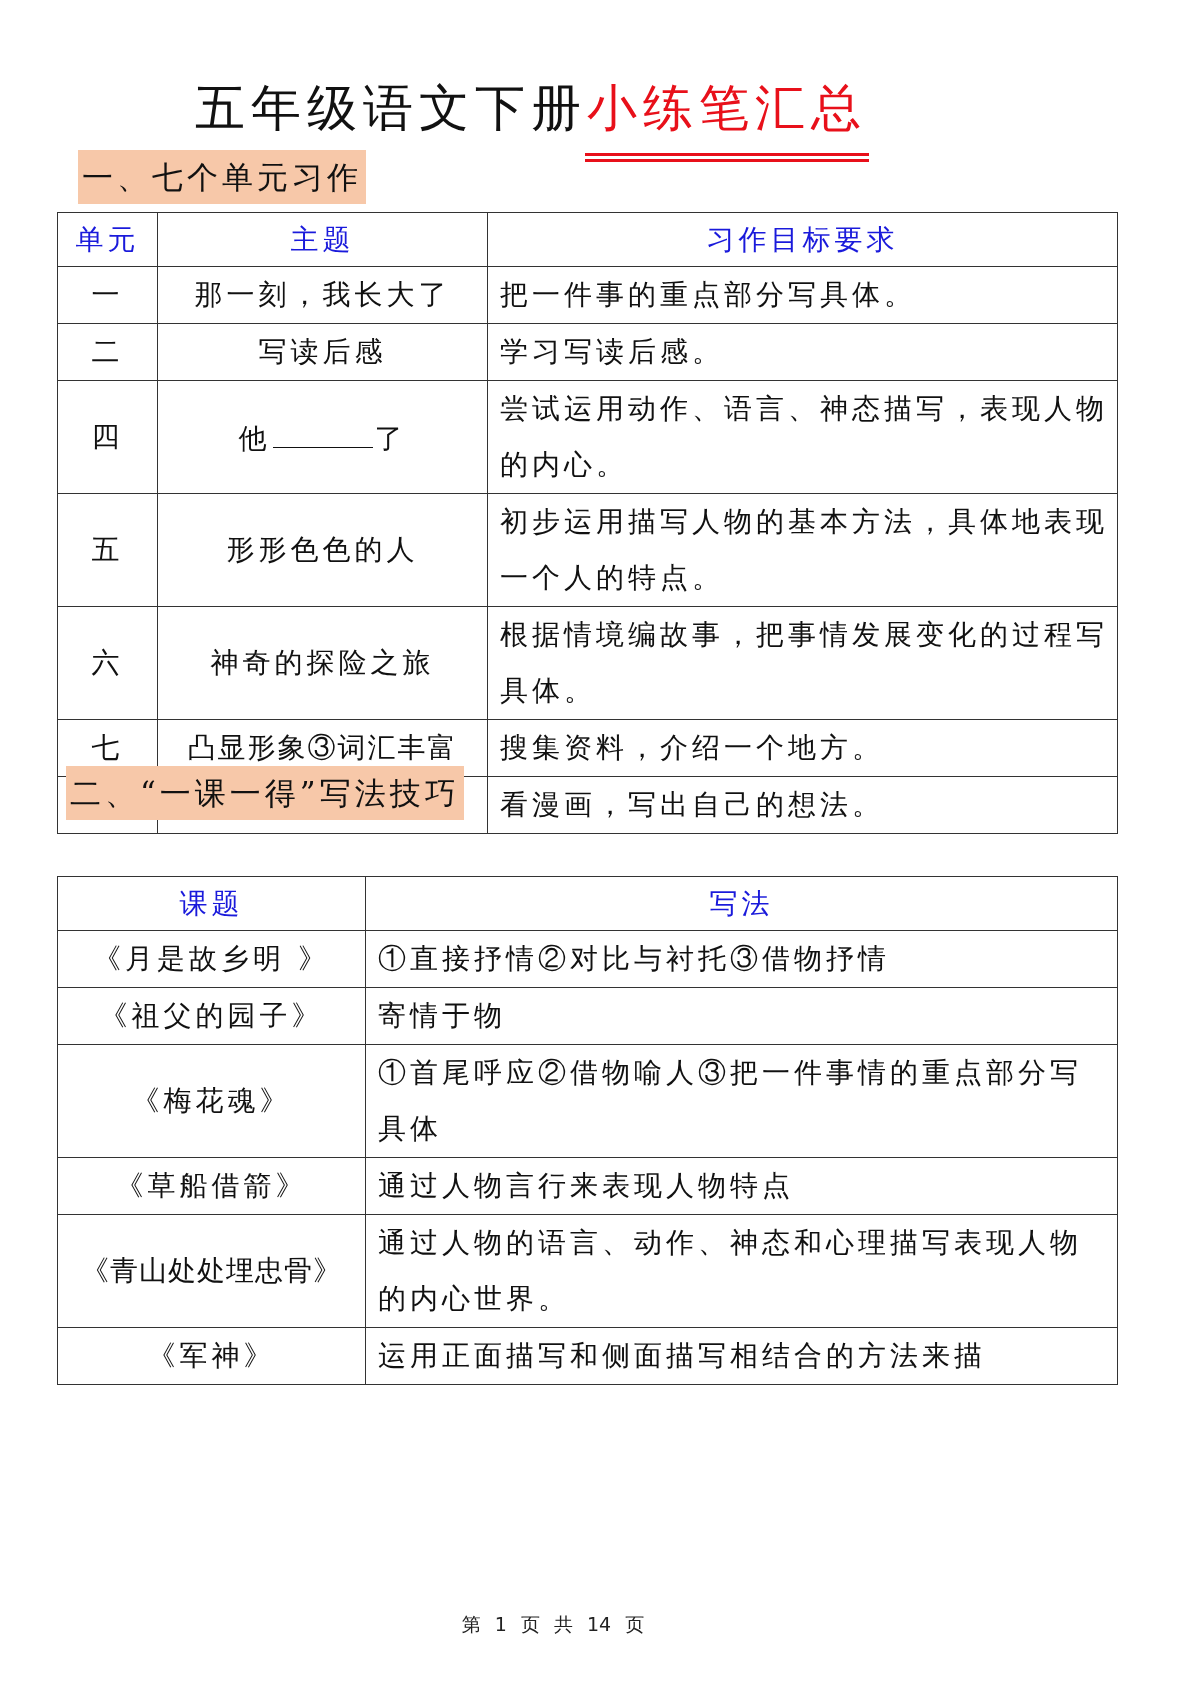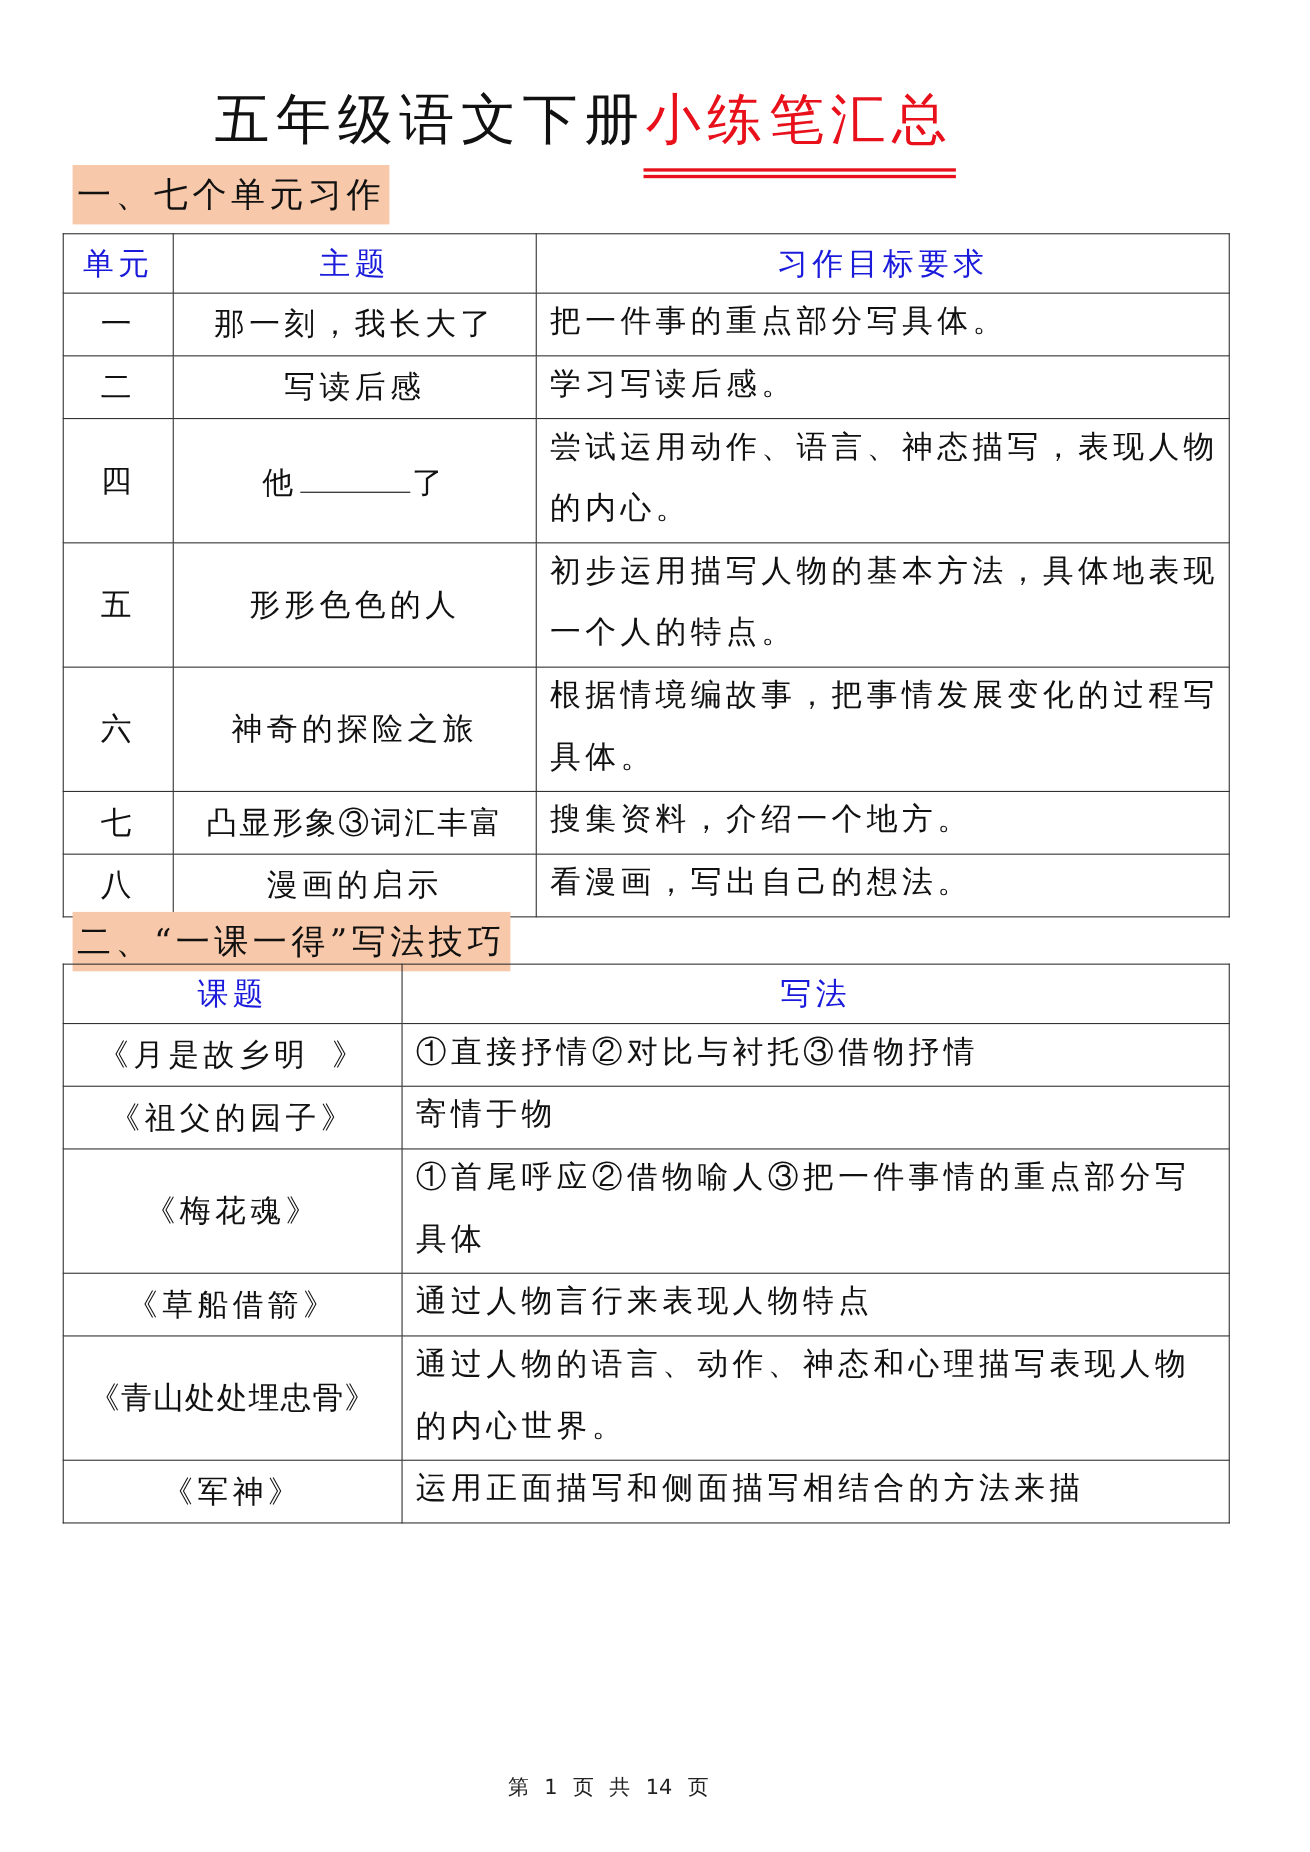--- a/index.html
+++ b/index.html
@@ -32,7 +32,7 @@
   <span class="black">五年级语文下册</span><span class="red">小练笔汇总</span>
 </div>
 
-<div class="section-head" style="top:150px; left:66px;">一、七个单元习作</div>
+<div class="section-head" style="top:150px; left:78px;">一、七个单元习作</div>
 
 <table style="top:212px; left:57px; width:1060px;">
   <colgroup>

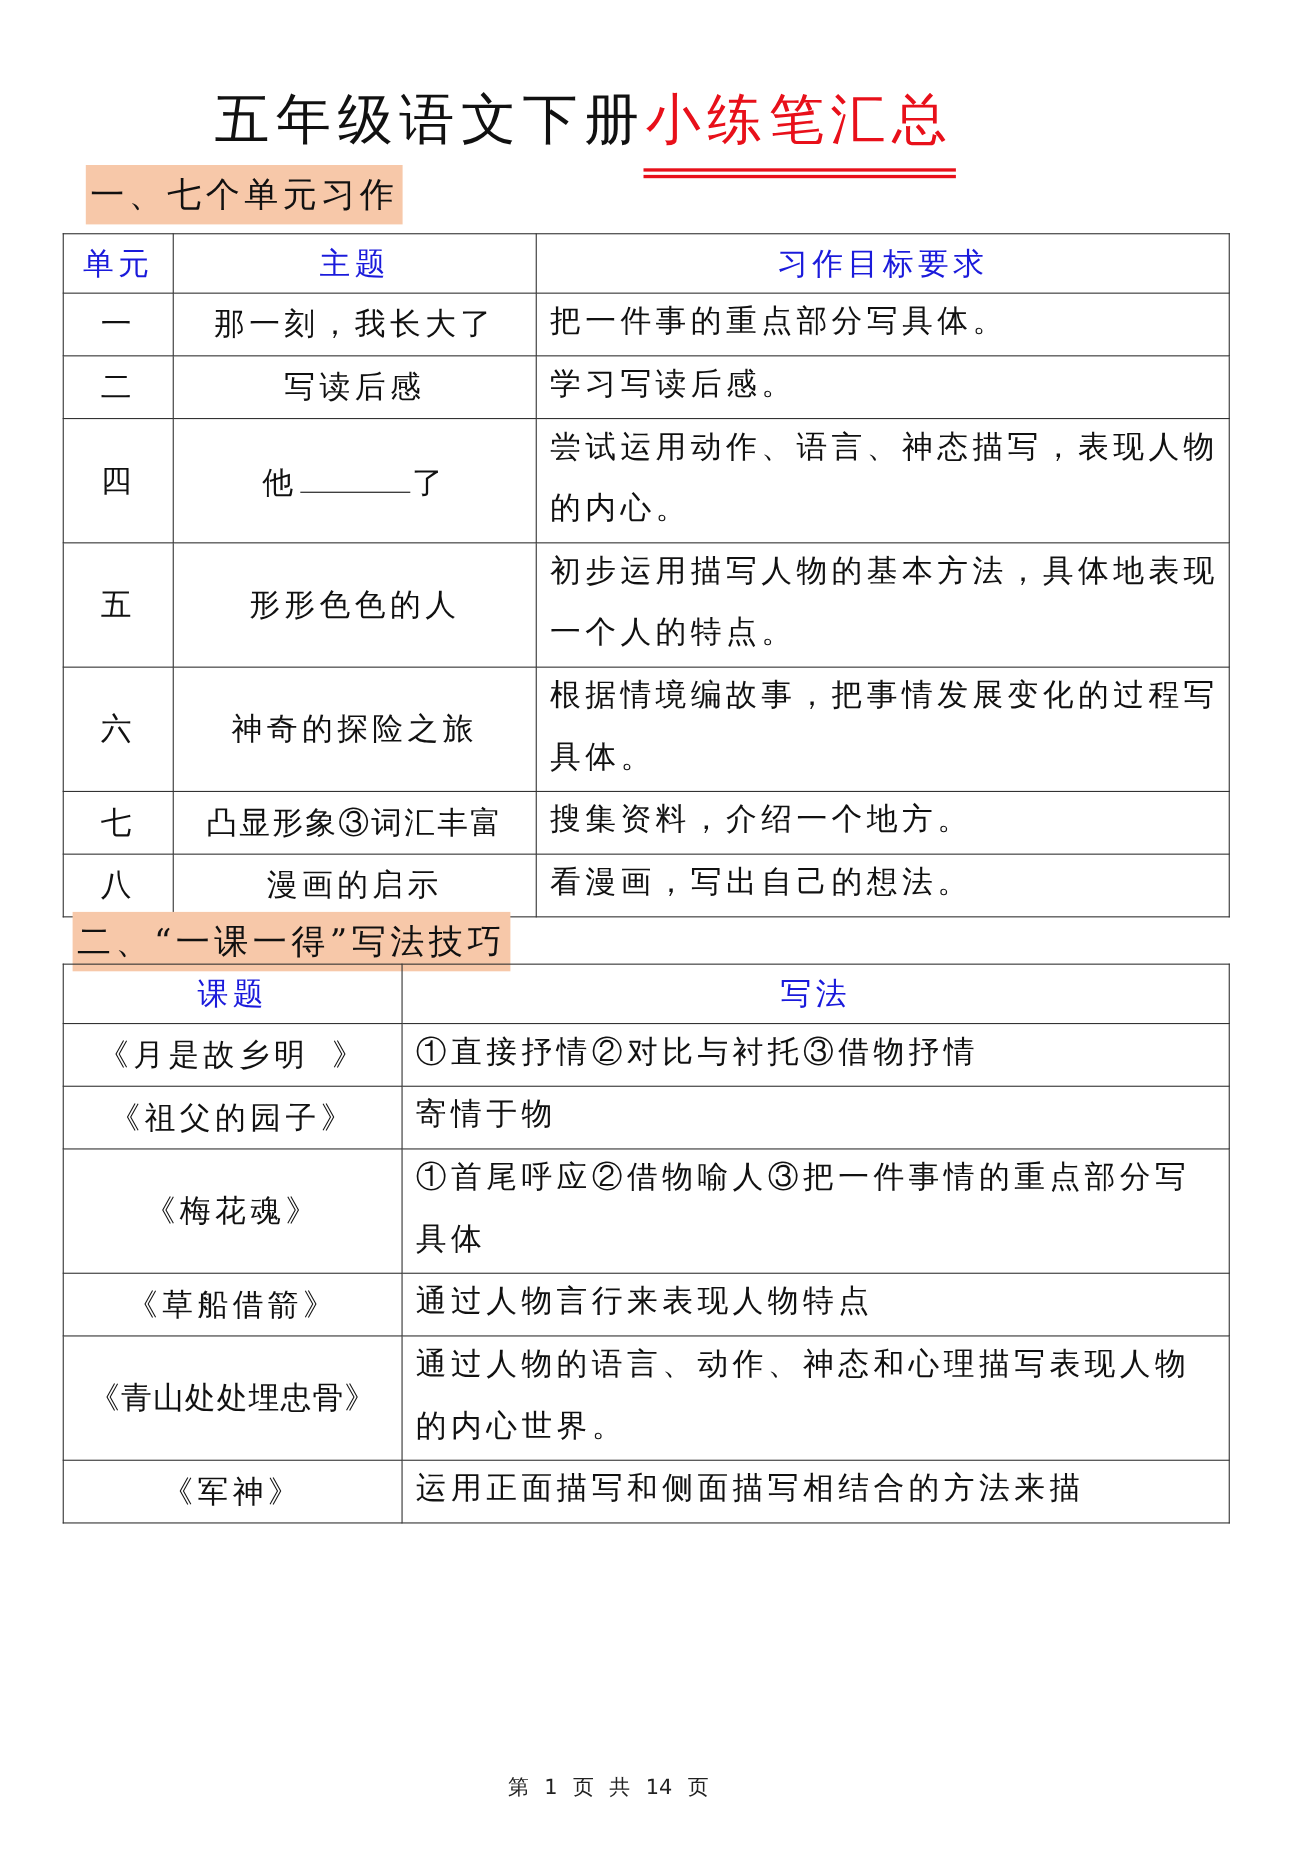--- a/index.html
+++ b/index.html
@@ -15,7 +15,7 @@
                   line-height: 54px; padding: 0 4px 0 4px; letter-spacing: 4px; color: #111; }
   table { position: absolute; border-collapse: collapse; table-layout: fixed; }
   td, th { border: 1.5px solid #333; font-weight: normal; font-size: 28px; letter-spacing: 4px;
-           padding: 0; vertical-align: middle; font-family: Liberation Mono, monospace; }
+           padding: 0; vertical-align: middle; }
   th { color: #1a1adb; text-align: center; }
   td.c { text-align: center; }
   td.l { text-align: left; padding-left: 12px; padding-right: 6px; line-height: 56px; }

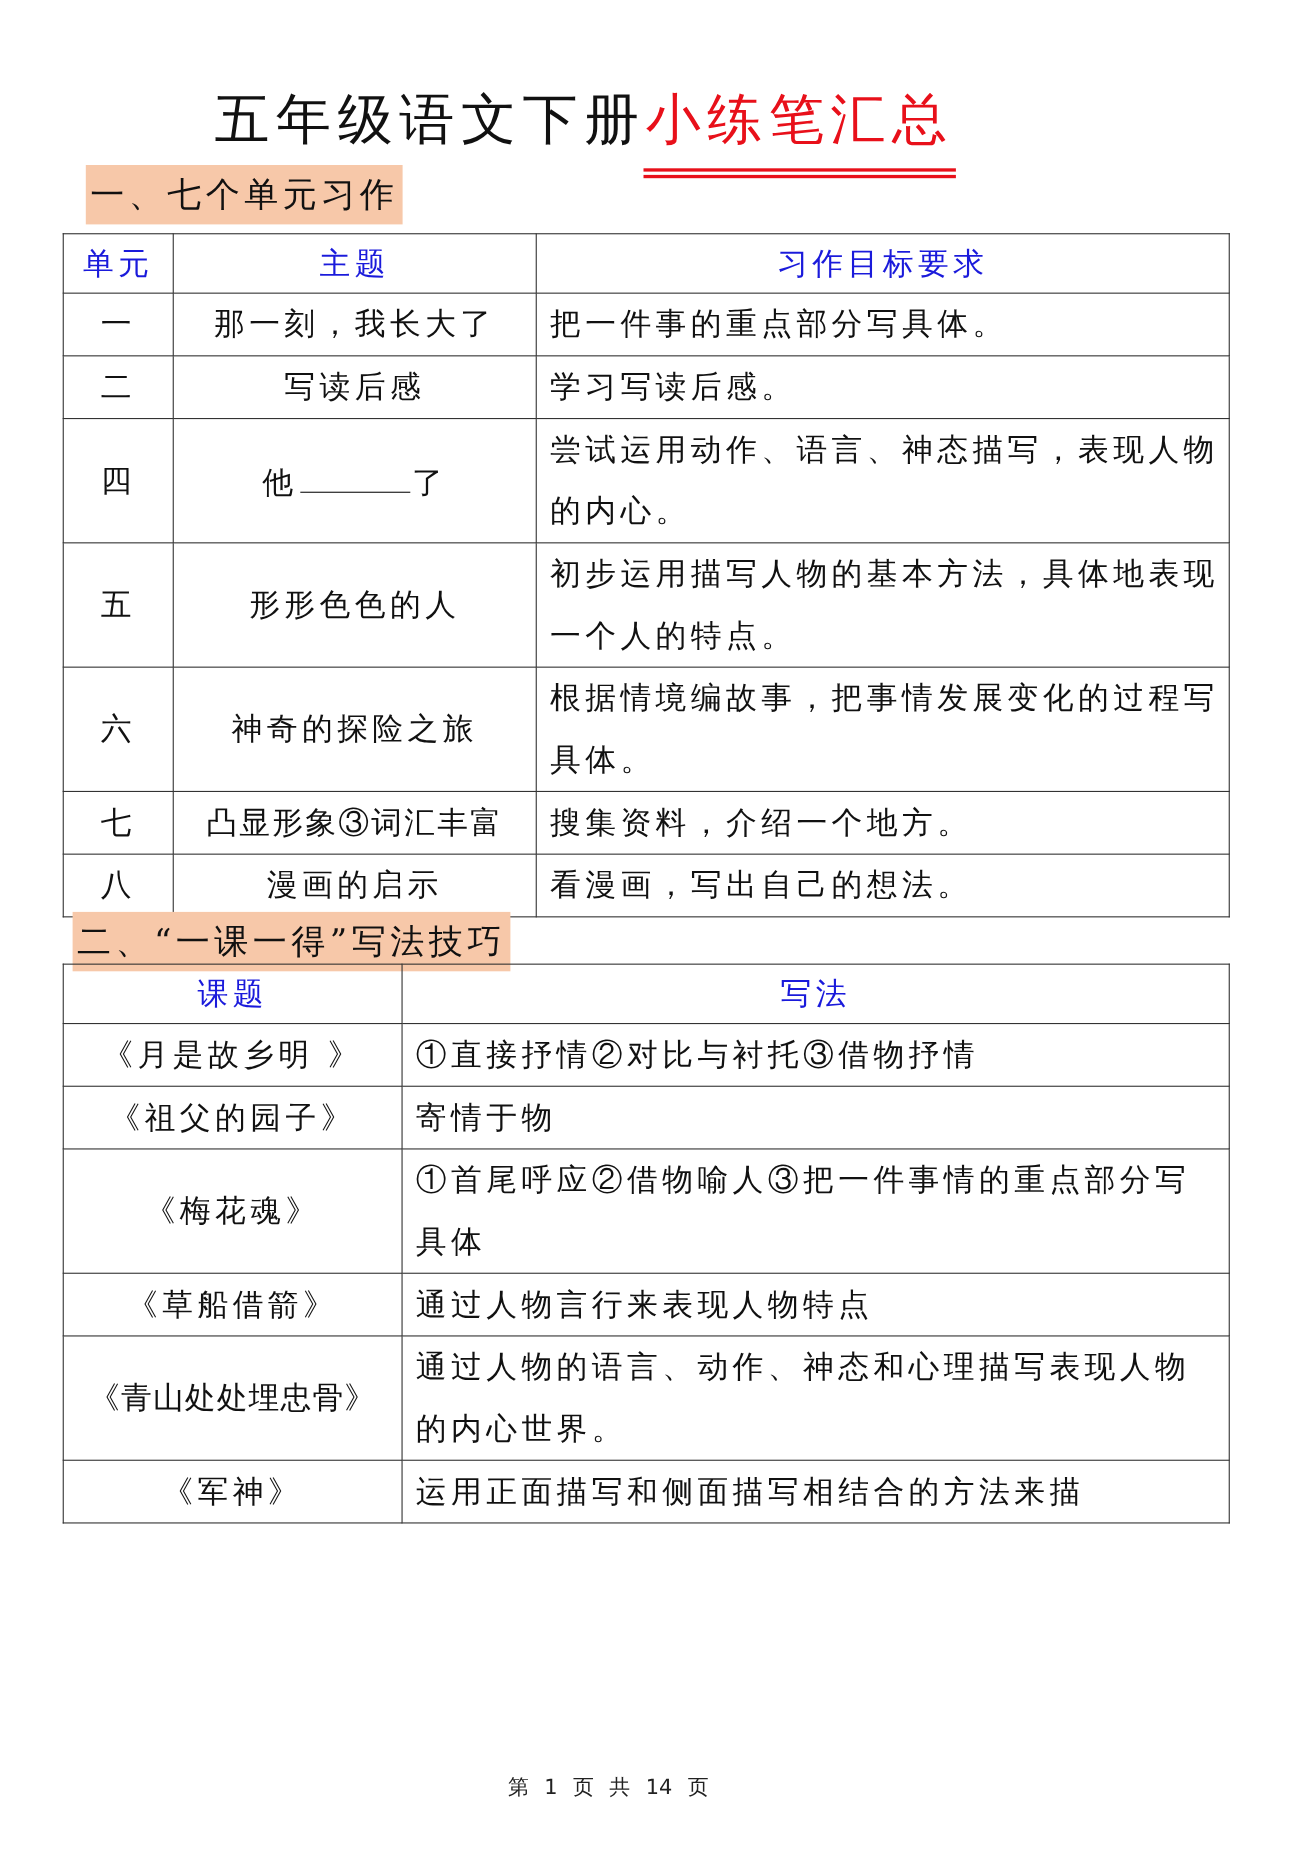--- a/index.html
+++ b/index.html
@@ -84,7 +84,7 @@
 </tbody>
   </table>
 
-<div class="section-head" style="top:829px; left:66px;">二、“一课一得”写法技巧</div>
+<div class="section-head" style="top:766px; left:66px;">二、“一课一得”写法技巧</div>
 
 <table style="top:876px; left:57px; width:1060px;">
   <colgroup>

